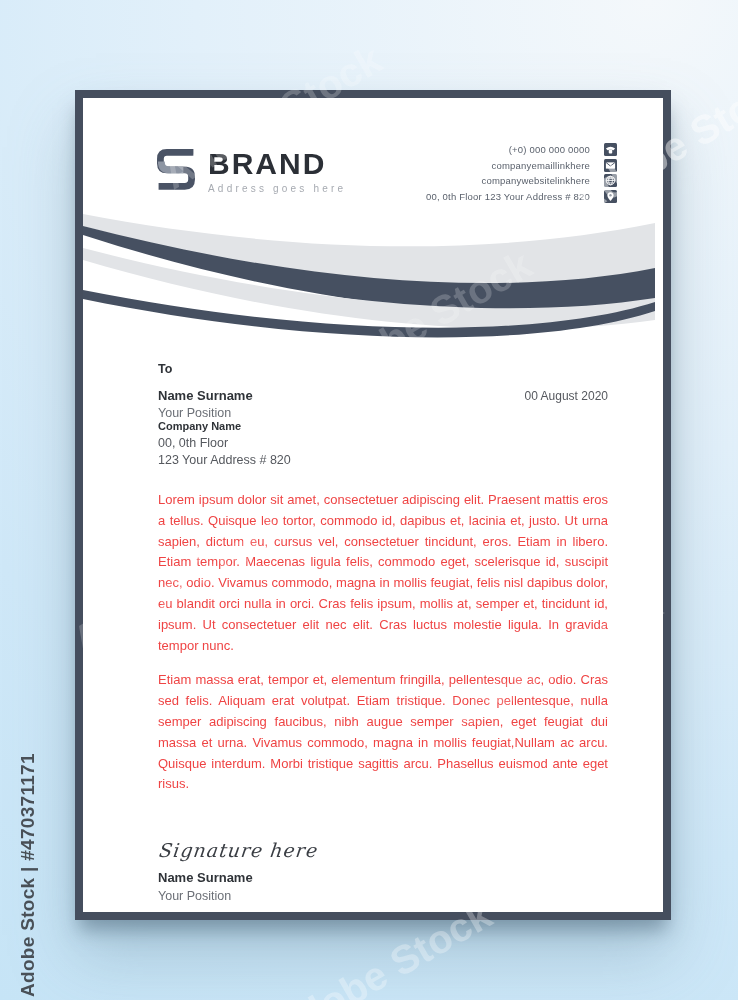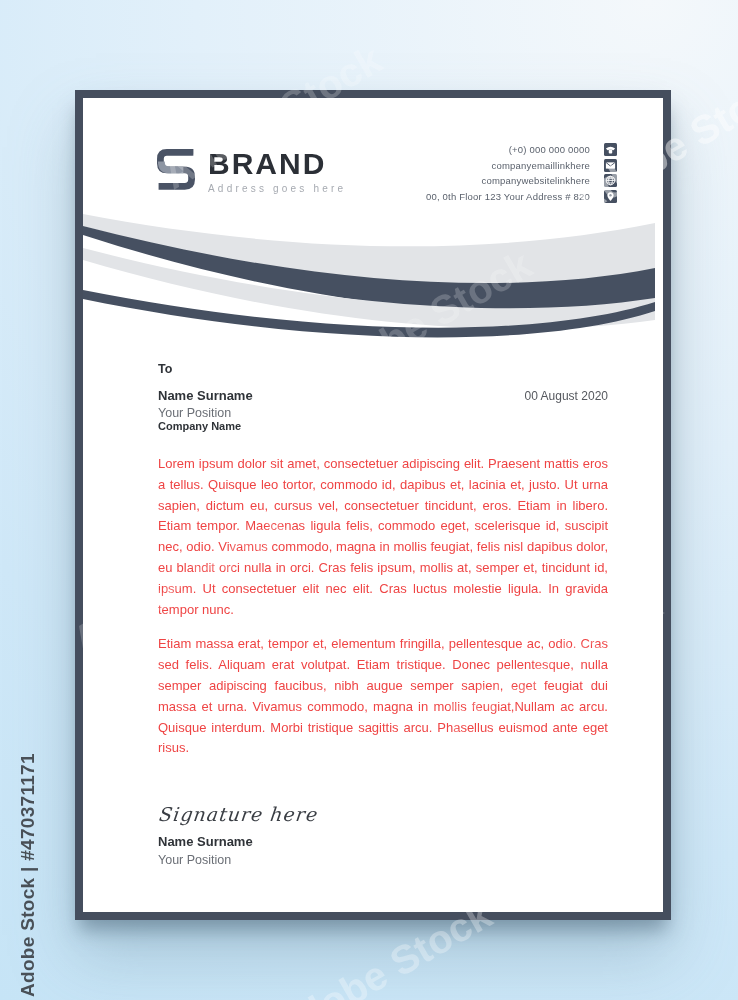--- a/index.html
+++ b/index.html
@@ -132,6 +132,10 @@
       </div>
       <div class="r-pos">Your Position</div>
       <div class="r-company">Company Name</div>
+      <div class="r-addr">
+        <div>00, 0th Floor</div>
+        <div>123 Your Address # 820</div>
+      </div>
 
       <p class="para">Lorem ipsum dolor sit amet, consectetuer adipiscing elit. Praesent mattis eros a tellus. Quisque leo tortor, commodo id, dapibus et, lacinia et, justo. Ut urna sapien, dictum eu, cursus vel, consectetuer tincidunt, eros. Etiam in libero. Etiam tempor. Maecenas ligula felis, commodo eget, scelerisque id, suscipit nec, odio. Vivamus commodo, magna in mollis feugiat, felis nisl dapibus dolor, eu blandit orci nulla in orci. Cras felis ipsum, mollis at, semper et, tincidunt id, ipsum. Ut consectetuer elit nec elit. Cras luctus molestie ligula. In gravida tempor nunc.</p>
       <p class="para second">Etiam massa erat, tempor et, elementum fringilla, pellentesque ac, odio. Cras sed felis. Aliquam erat volutpat. Etiam tristique. Donec pellentesque, nulla semper adipiscing faucibus, nibh augue semper sapien, eget feugiat dui massa et urna. Vivamus commodo, magna in mollis feugiat,Nullam ac arcu. Quisque interdum. Morbi tristique sagittis arcu. Phasellus euismod ante eget risus.</p>

